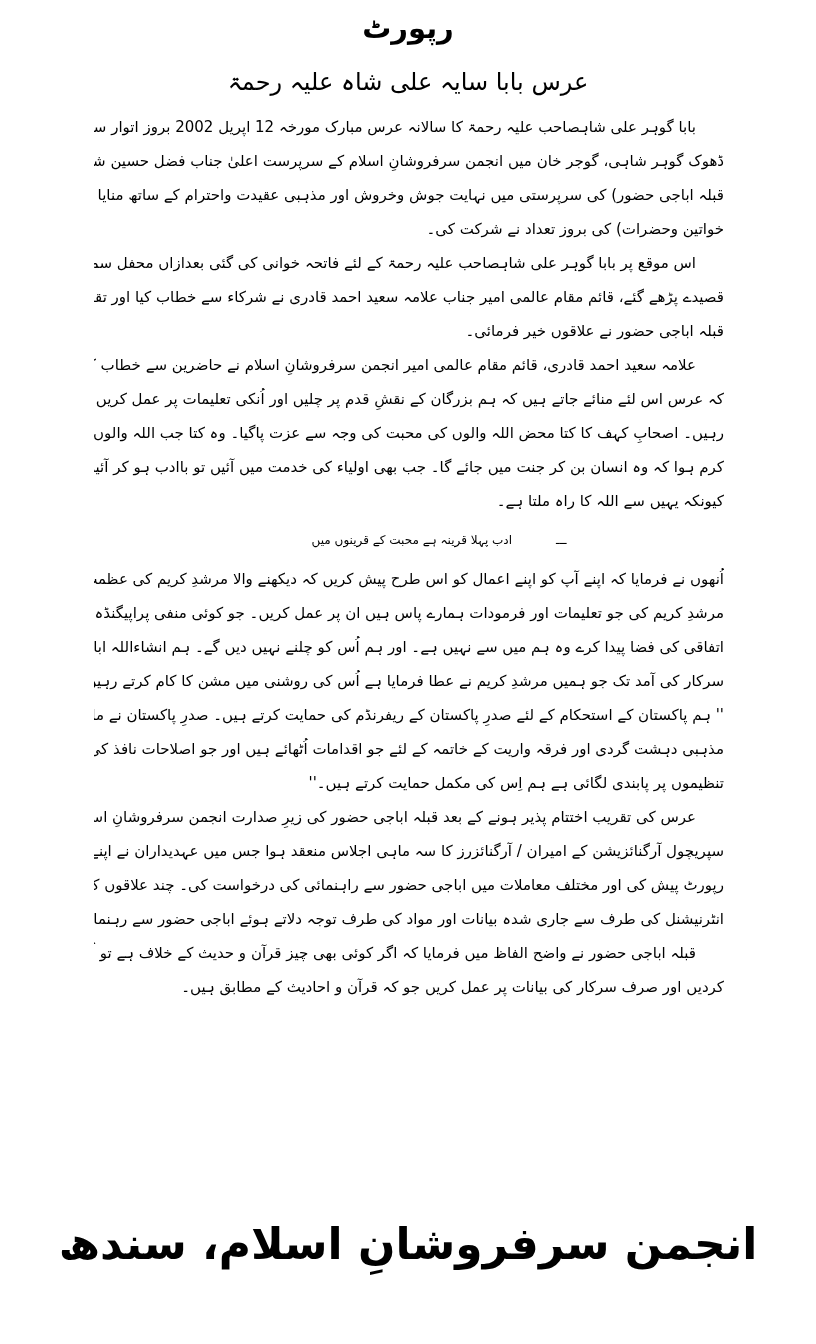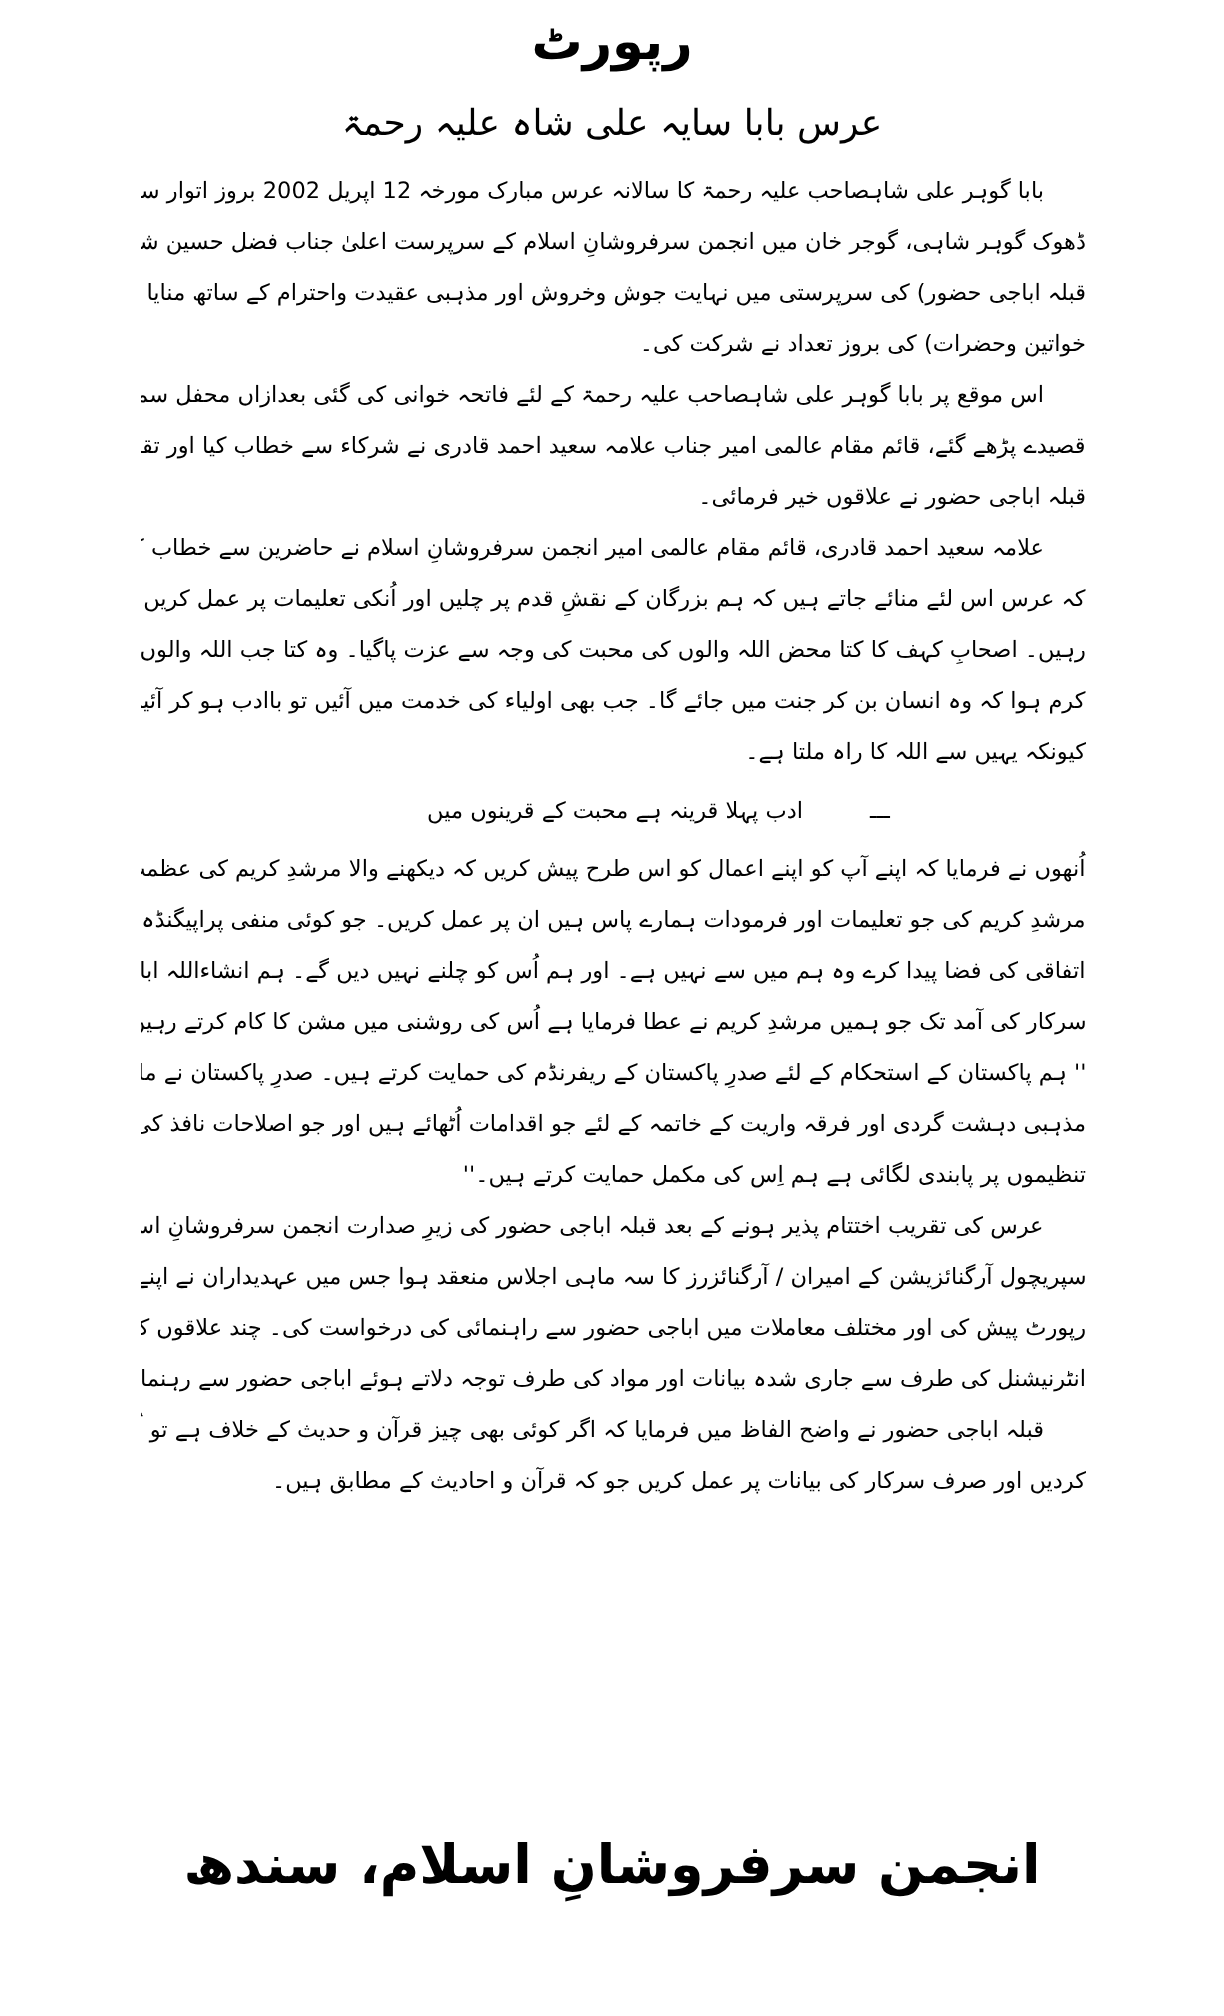--- a/index.html
+++ b/index.html
@@ -10,7 +10,7 @@
     .page { position: relative; width: 816px; height: 1344px; direction: rtl; }
     .title {
       position: absolute; top: 4px; left: 0; width: 816px; text-align: center;
-      font-size: 34px; font-weight: bold; line-height: 48px;
+      font-size: 29px; font-weight: bold; line-height: 48px;
     }
     .subtitle {
       position: absolute; top: 64px; left: 0; width: 816px; text-align: center;

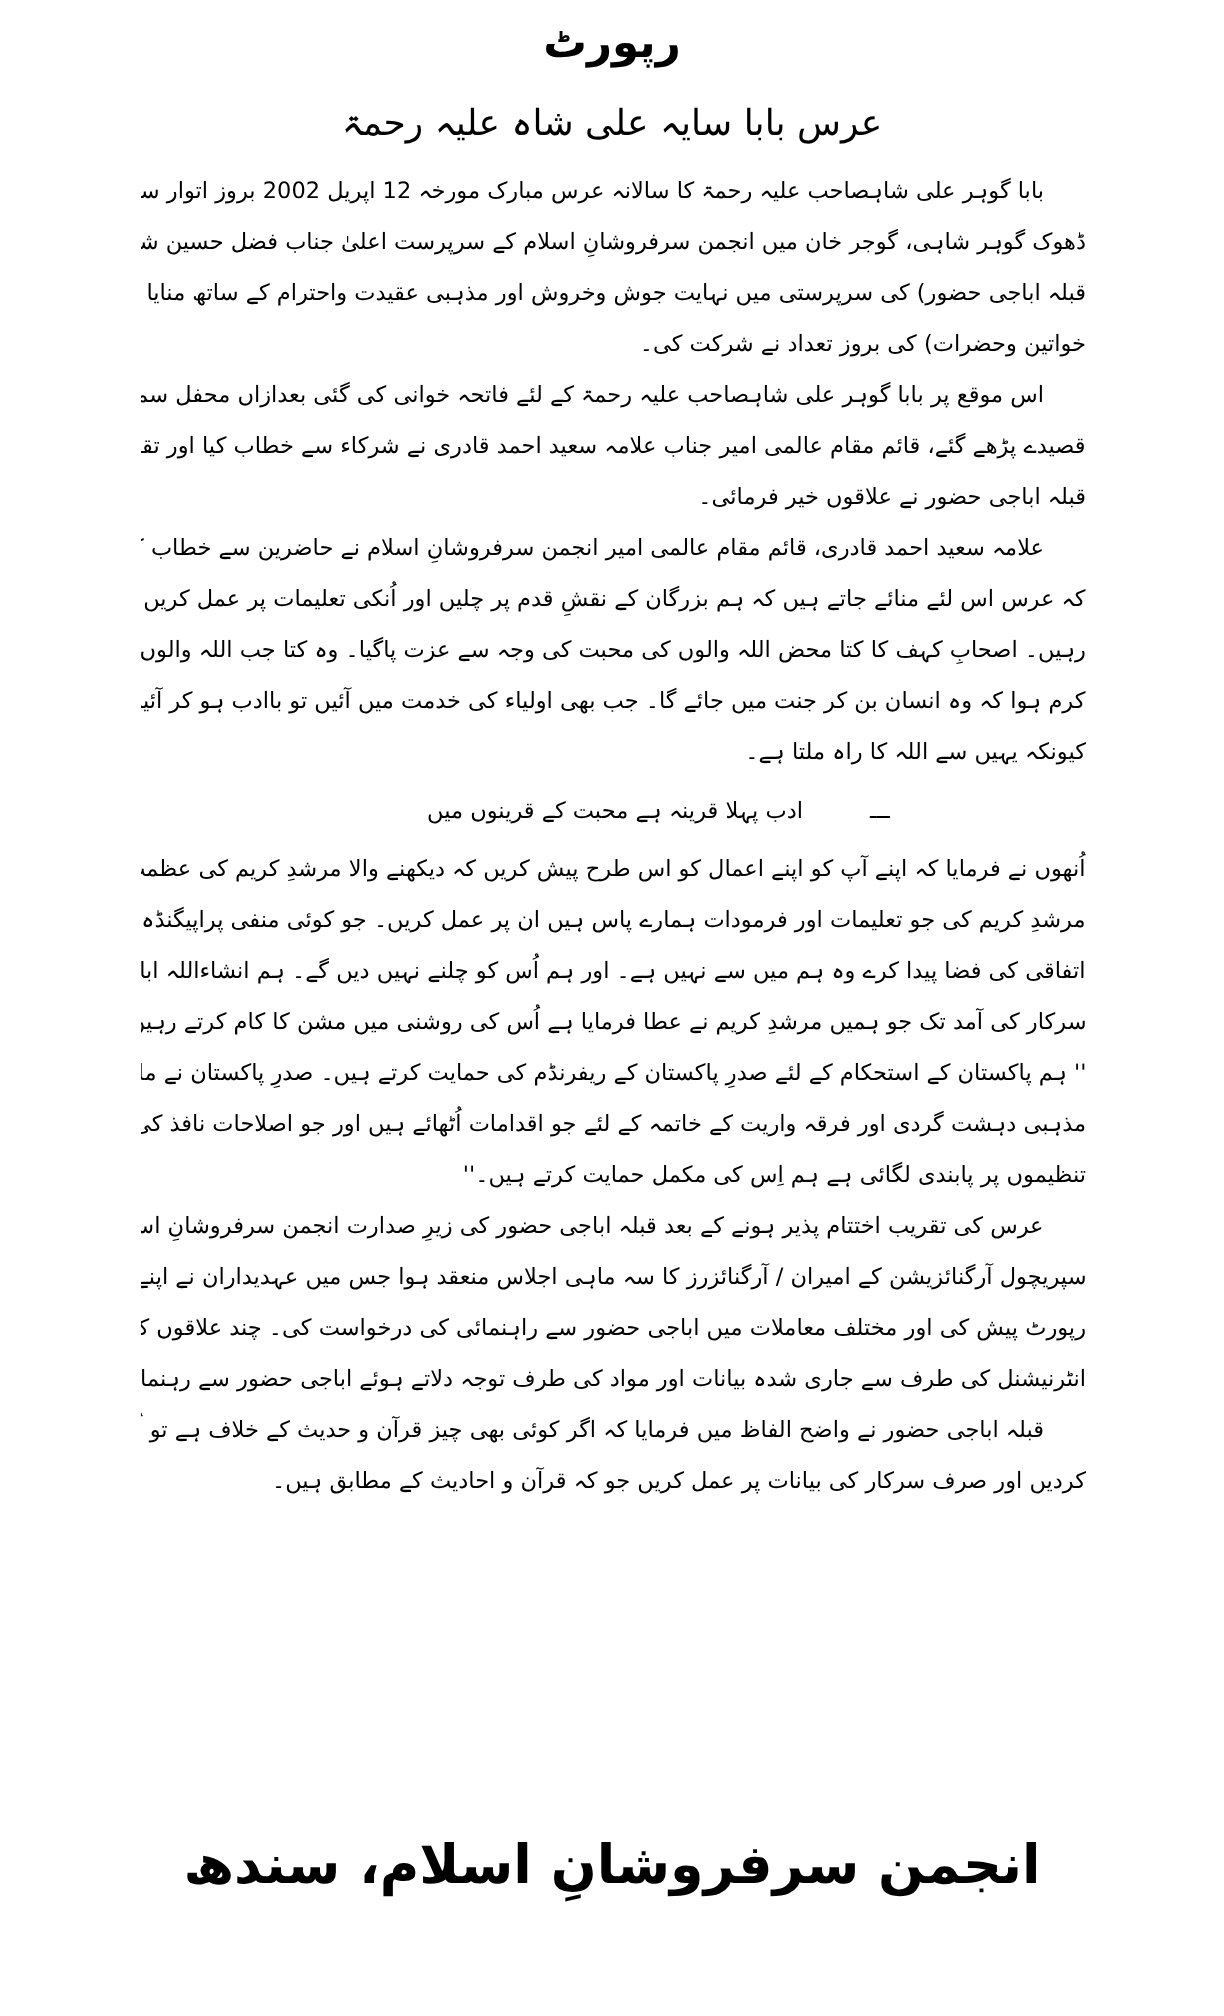--- a/index.html
+++ b/index.html
@@ -23,7 +23,7 @@
     }
     .line.last { text-align-last: right; }
     .line.indent { padding-right: 28px; }
-    .verse { height: 44px; line-height: 44px; font-size: 15px; text-align: center; padding-left: 60px; }
+    .verse { height: 44px; line-height: 44px; font-size: 12px; text-align: center; padding-left: 60px; }
     .verse .dash { margin-left: 40px; }
     .signature {
       position: absolute; top: 1216px; left: 0; width: 816px; text-align: center;

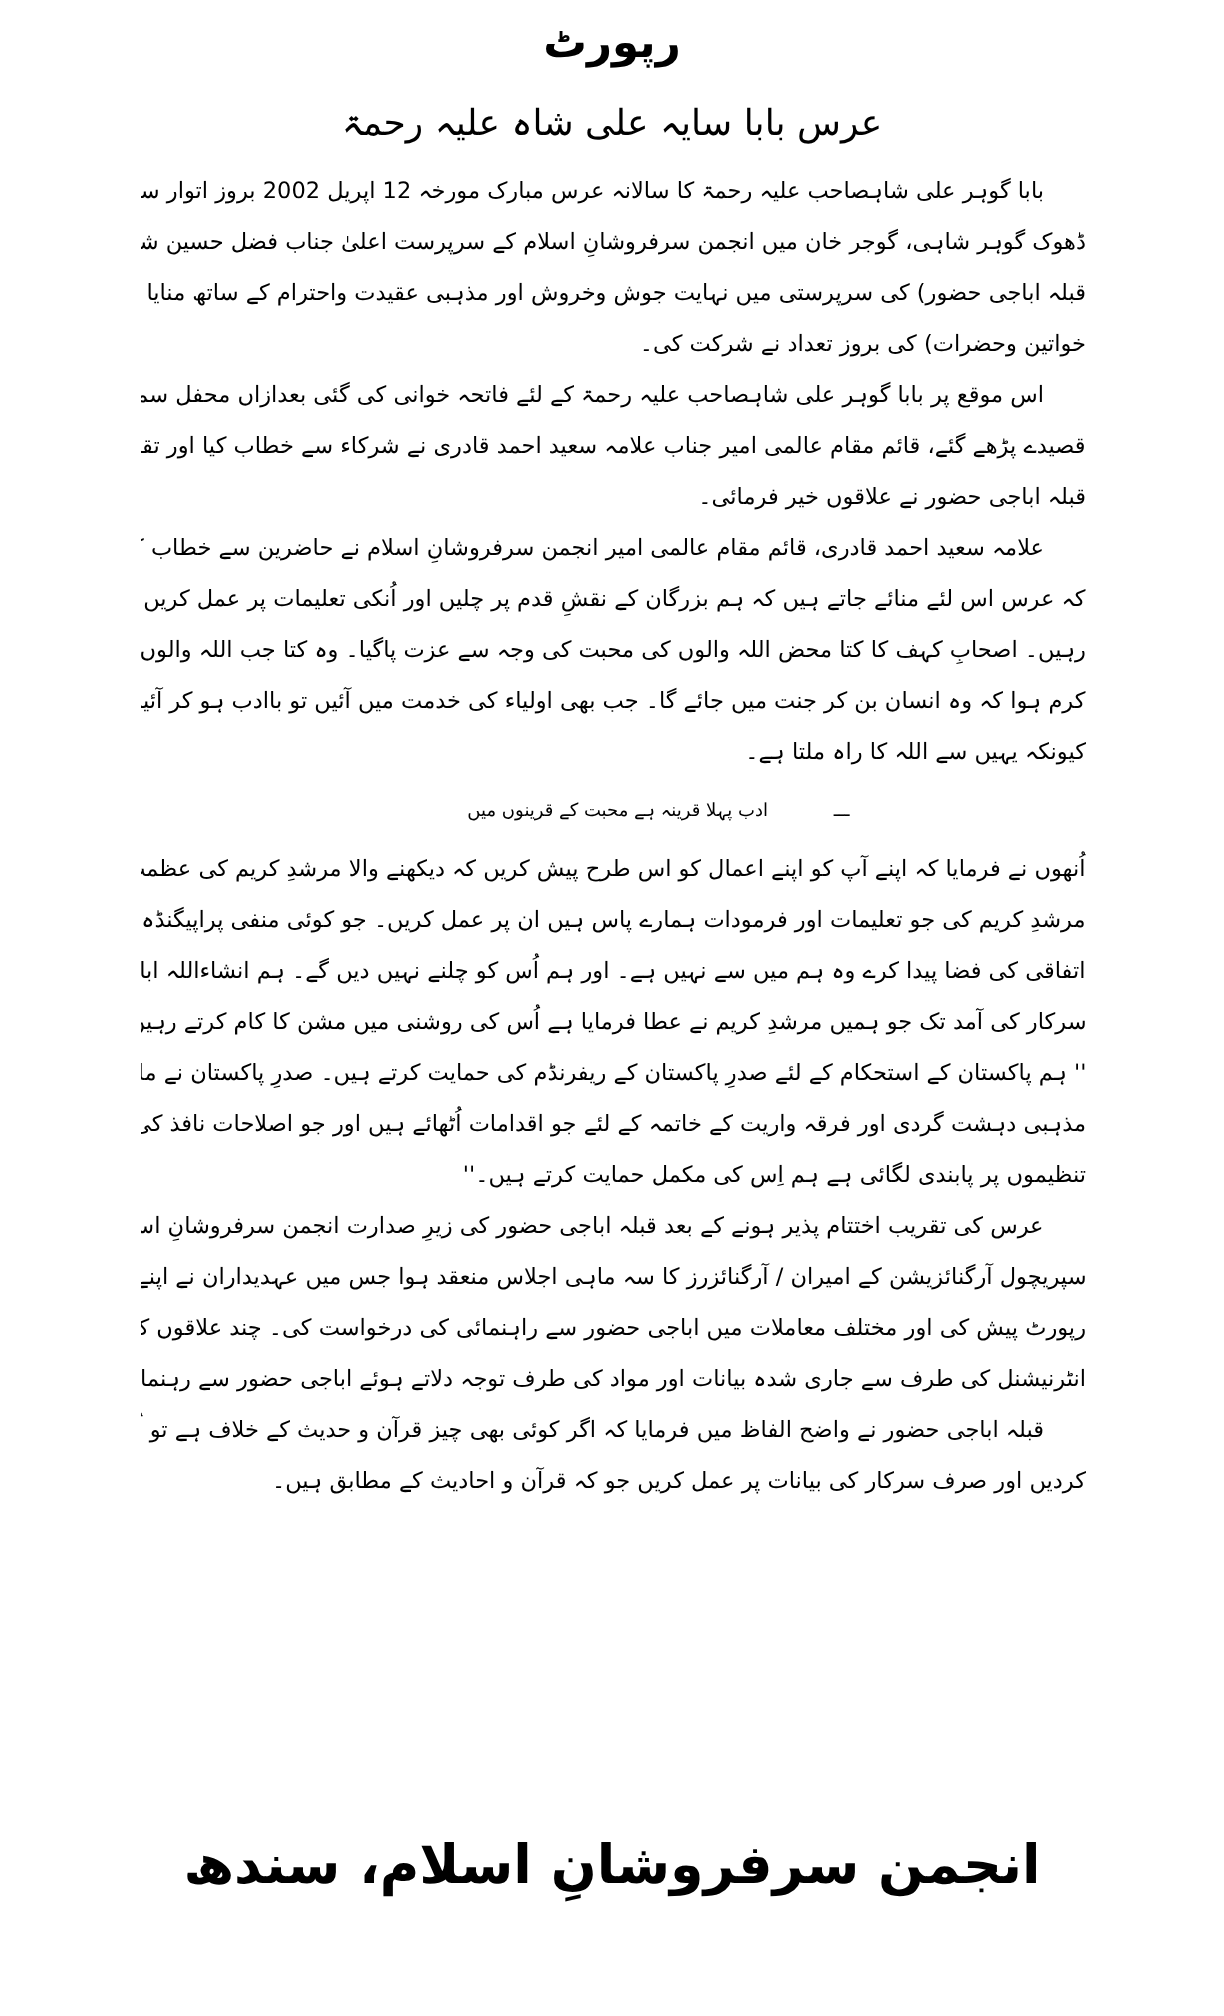--- a/index.html
+++ b/index.html
@@ -27,7 +27,7 @@
     .verse .dash { margin-left: 40px; }
     .signature {
       position: absolute; top: 1216px; left: 0; width: 816px; text-align: center;
-      font-size: 36px; font-weight: bold; line-height: 56px;
+      font-size: 44px; font-weight: bold; line-height: 56px;
     }
   </style>
 </head>

